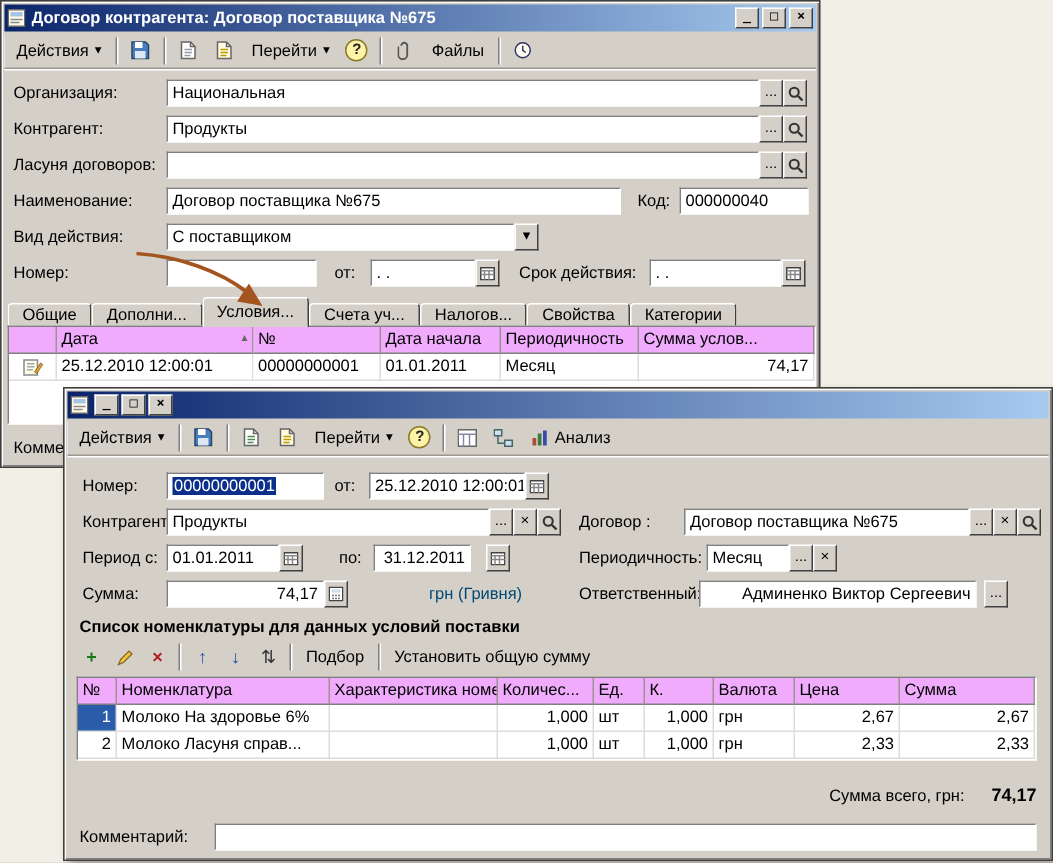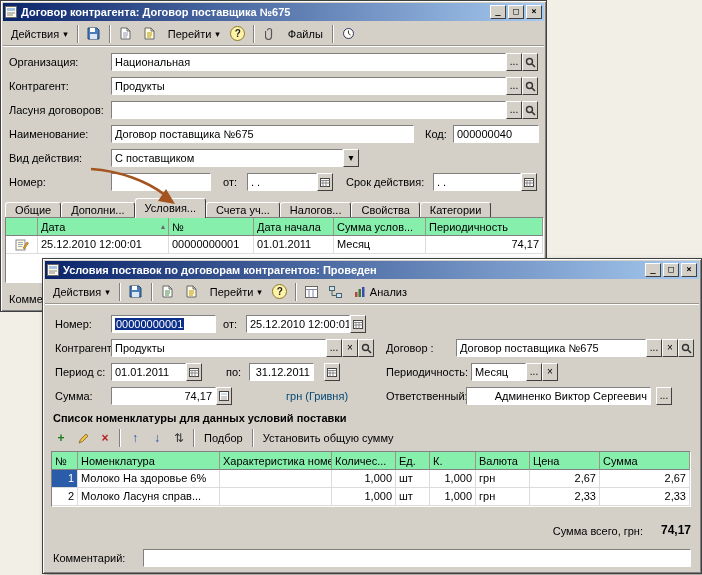--- a/index.html
+++ b/index.html
@@ -72,8 +72,8 @@
   .sunk { border:1px solid; border-color:#808080 #fff #fff #808080; background:#fff; }
   .grid { position:absolute; display:grid; grid-auto-rows:18px; align-content:start; background:#fff; }
   .th {
-    background:#86efac; border-right:1px solid #9a968e; border-bottom:1px solid #808080;
-    padding:2px 3px; white-space:nowrap; overflow:hidden; display:flex; align-items:center; gap:2px;
+    background:#f0abfc; border-right:1px solid #9a968e; border-bottom:1px solid #808080;
+    padding:2px 3px; white-space:nowrap; overflow:hidden; display:flex; gap:2px;
   }
   .td {
     background:#fff; border-right:1px solid #dcdcdc; border-bottom:1px solid #dcdcdc;

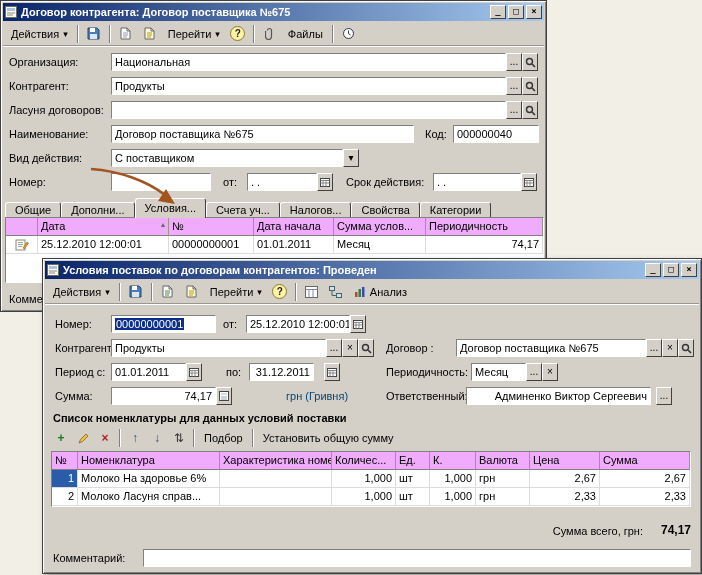--- a/index.html
+++ b/index.html
@@ -234,8 +234,8 @@
     </div>
     <div class="th">№</div>
     <div class="th">Дата начала</div>
+    <div class="th">Периодичность</div>
     <div class="th">Сумма услов...</div>
-    <div class="th">Периодичность</div>
 
     <div class="td" style="display:flex;align-items:center;justify-content:center;">
       <svg width="14" height="13" viewBox="0 0 14 13">

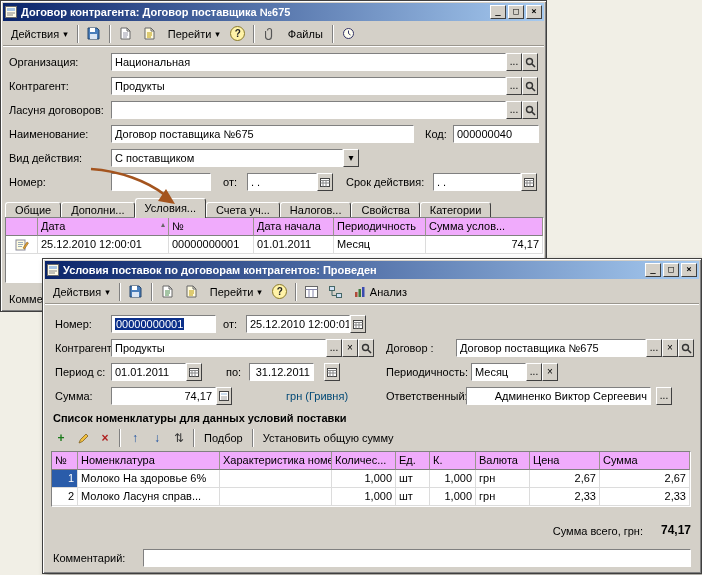--- a/index.html
+++ b/index.html
@@ -266,7 +266,6 @@
         <rect x="2" y="2" width="8" height="3" fill="#a8c4e4"></rect>
         <path d="M2 7h8M2 9h6" stroke="#888"></path>
       </svg>
-    <span class="cap">Условия поставок по договорам контрагентов: Проведен</span>
     <span class="capbtns">
       <span class="capbtn">_</span>
       <span class="capbtn">□</span>

